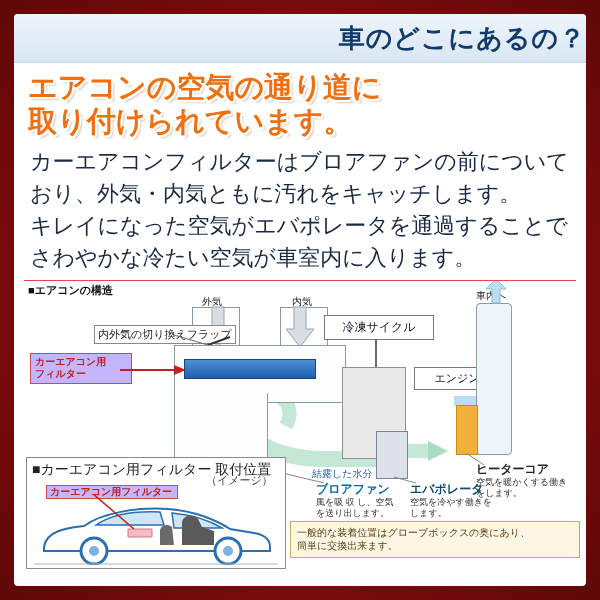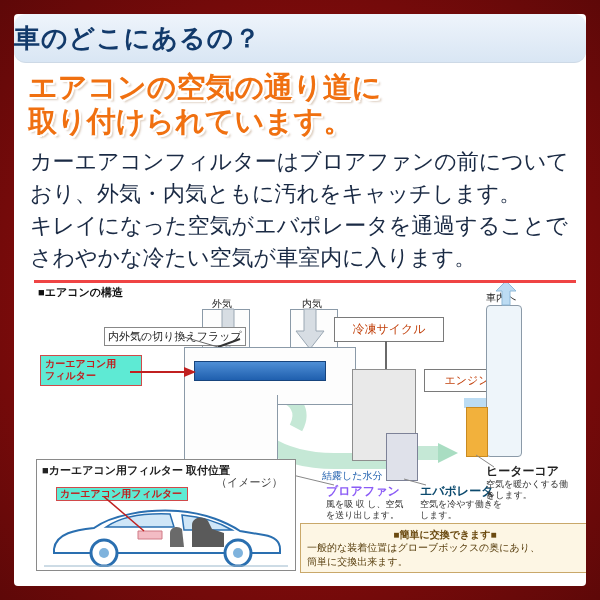--- a/index.html
+++ b/index.html
@@ -27,7 +27,7 @@
     height:48px;
     background:linear-gradient(#eef4fb,#d9e6f4);
     border-bottom:1px solid #cdd9e6;
-    display:flex;align-items:center;justify-content:flex-start;border-radius:12px;
+    display:flex;align-items:center;justify-content:flex-end;
   }
   .headband .title{
     font-size:26px;font-weight:bold;color:#123a6b;

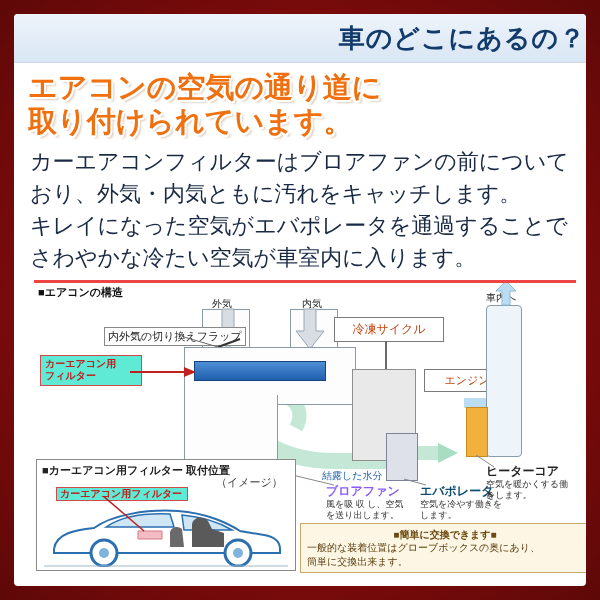--- a/index.html
+++ b/index.html
@@ -59,10 +59,10 @@
   
   .diagram{
     position:relative;
-    margin:2px 10px 0 20px;
+    margin:2px 10px 0 10px;
     height:292px;
     background:#ffffff;
-    border-top:3px solid #ef4444;
+    border-top:1px solid #ef4444;
   }
   .dg-label{
     position:absolute;

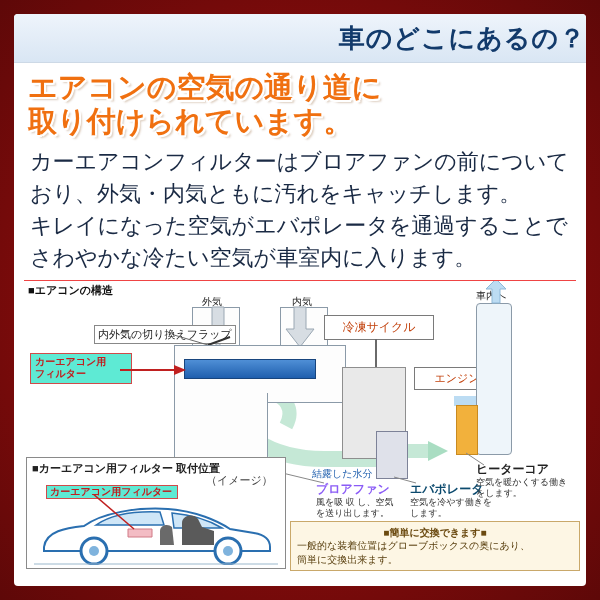--- a/index.html
+++ b/index.html
@@ -108,7 +108,7 @@
   .plainbox{
     position:absolute;
     border:1.5px solid #7a7a7a;background:#fff;
-    font-size:12px;color:#c2410c;
+    font-size:12px;color:#0f172a;
     padding:3px 6px;
     text-align:center;
   }

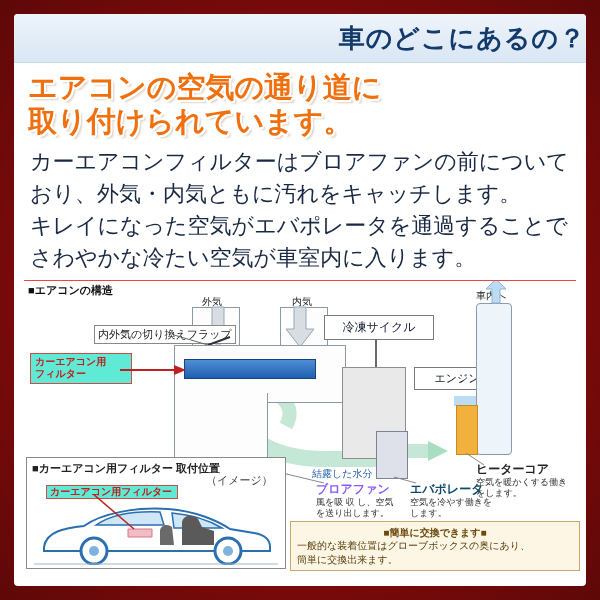--- a/index.html
+++ b/index.html
@@ -98,7 +98,7 @@
   .tagbox{
     position:absolute;
     border:1.5px solid #d04a4a;
-    background:#5eead4;
+    background:#c4b5fd;
     color:#c02020;
     font-size:10px;
     font-weight:bold;

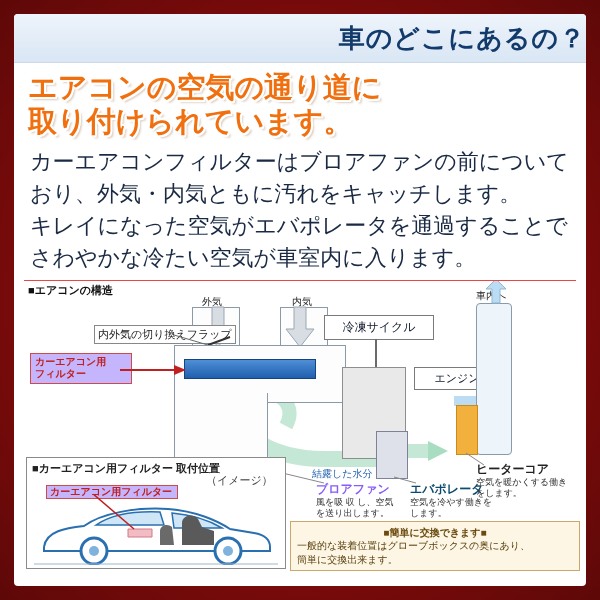--- a/index.html
+++ b/index.html
@@ -253,7 +253,7 @@
       </svg>
 
       <div class="carbox" style="left:2px;top:176px;width:258px;height:110px;"></div>
-      <div class="dg-label" style="left:8px;top:180px;font-size:11px;font-weight:bold;">■カーエアコン用フィルター 取付位置</div>
+      <div class="dg-label" style="left:8px;top:180px;font-size:14px;font-weight:normal;">■カーエアコン用フィルター 取付位置</div>
       <div class="dg-label" style="left:182px;top:192px;font-size:11px;color:#444;">（イメージ）</div>
 
       <div class="tagbox" style="left:22px;top:204px;width:124px;padding:0 3px;">カーエアコン用フィルター</div>

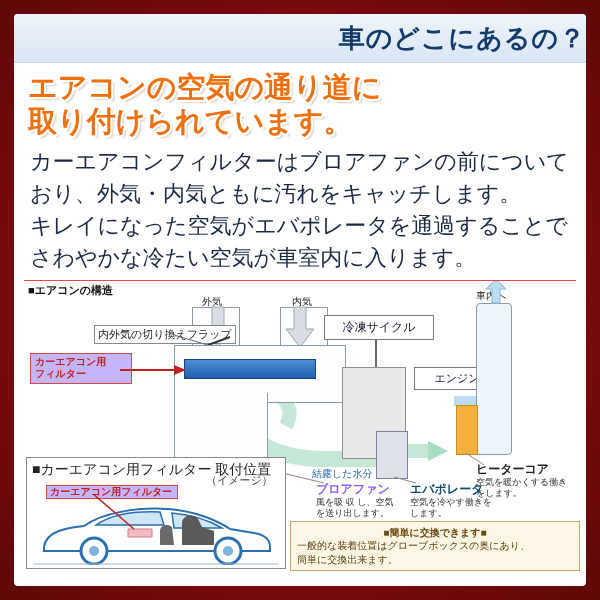--- a/index.html
+++ b/index.html
@@ -234,7 +234,7 @@
       <div class="evapblock" style="left:352px;top:150px;width:30px;height:46px;"></div>
 
       <div class="bluesmall" style="position:absolute;left:288px;top:186px;">結露した水分</div>
-      <div class="dg-label" style="left:292px;top:200px;font-size:12px;color:#8b5cf6;font-weight:bold;">ブロアファン</div>
+      <div class="dg-label" style="left:292px;top:200px;font-size:12px;color:#0369a1;font-weight:bold;">ブロアファン</div>
       <div class="small" style="position:absolute;left:292px;top:216px;">風を吸 収 し、空気</div>
       <div class="small" style="position:absolute;left:292px;top:227px;">を送り出します。</div>
 

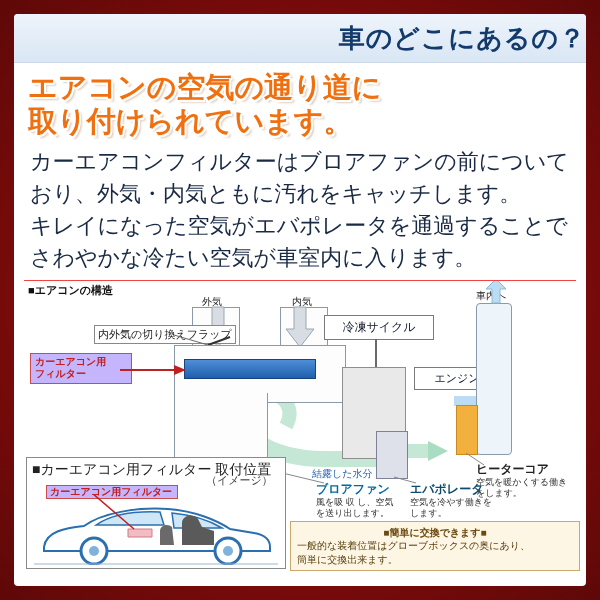--- a/index.html
+++ b/index.html
@@ -281,7 +281,6 @@
       </svg>
 
       <div class="footnote" style="left:266px;top:240px;width:276px;">
-        <div class="ttl" style="text-align:center;">■簡単に交換できます■</div>
         <div>一般的な装着位置はグローブボックスの奥にあり、</div>
         <div>簡単に交換出来ます。</div>
       </div>

